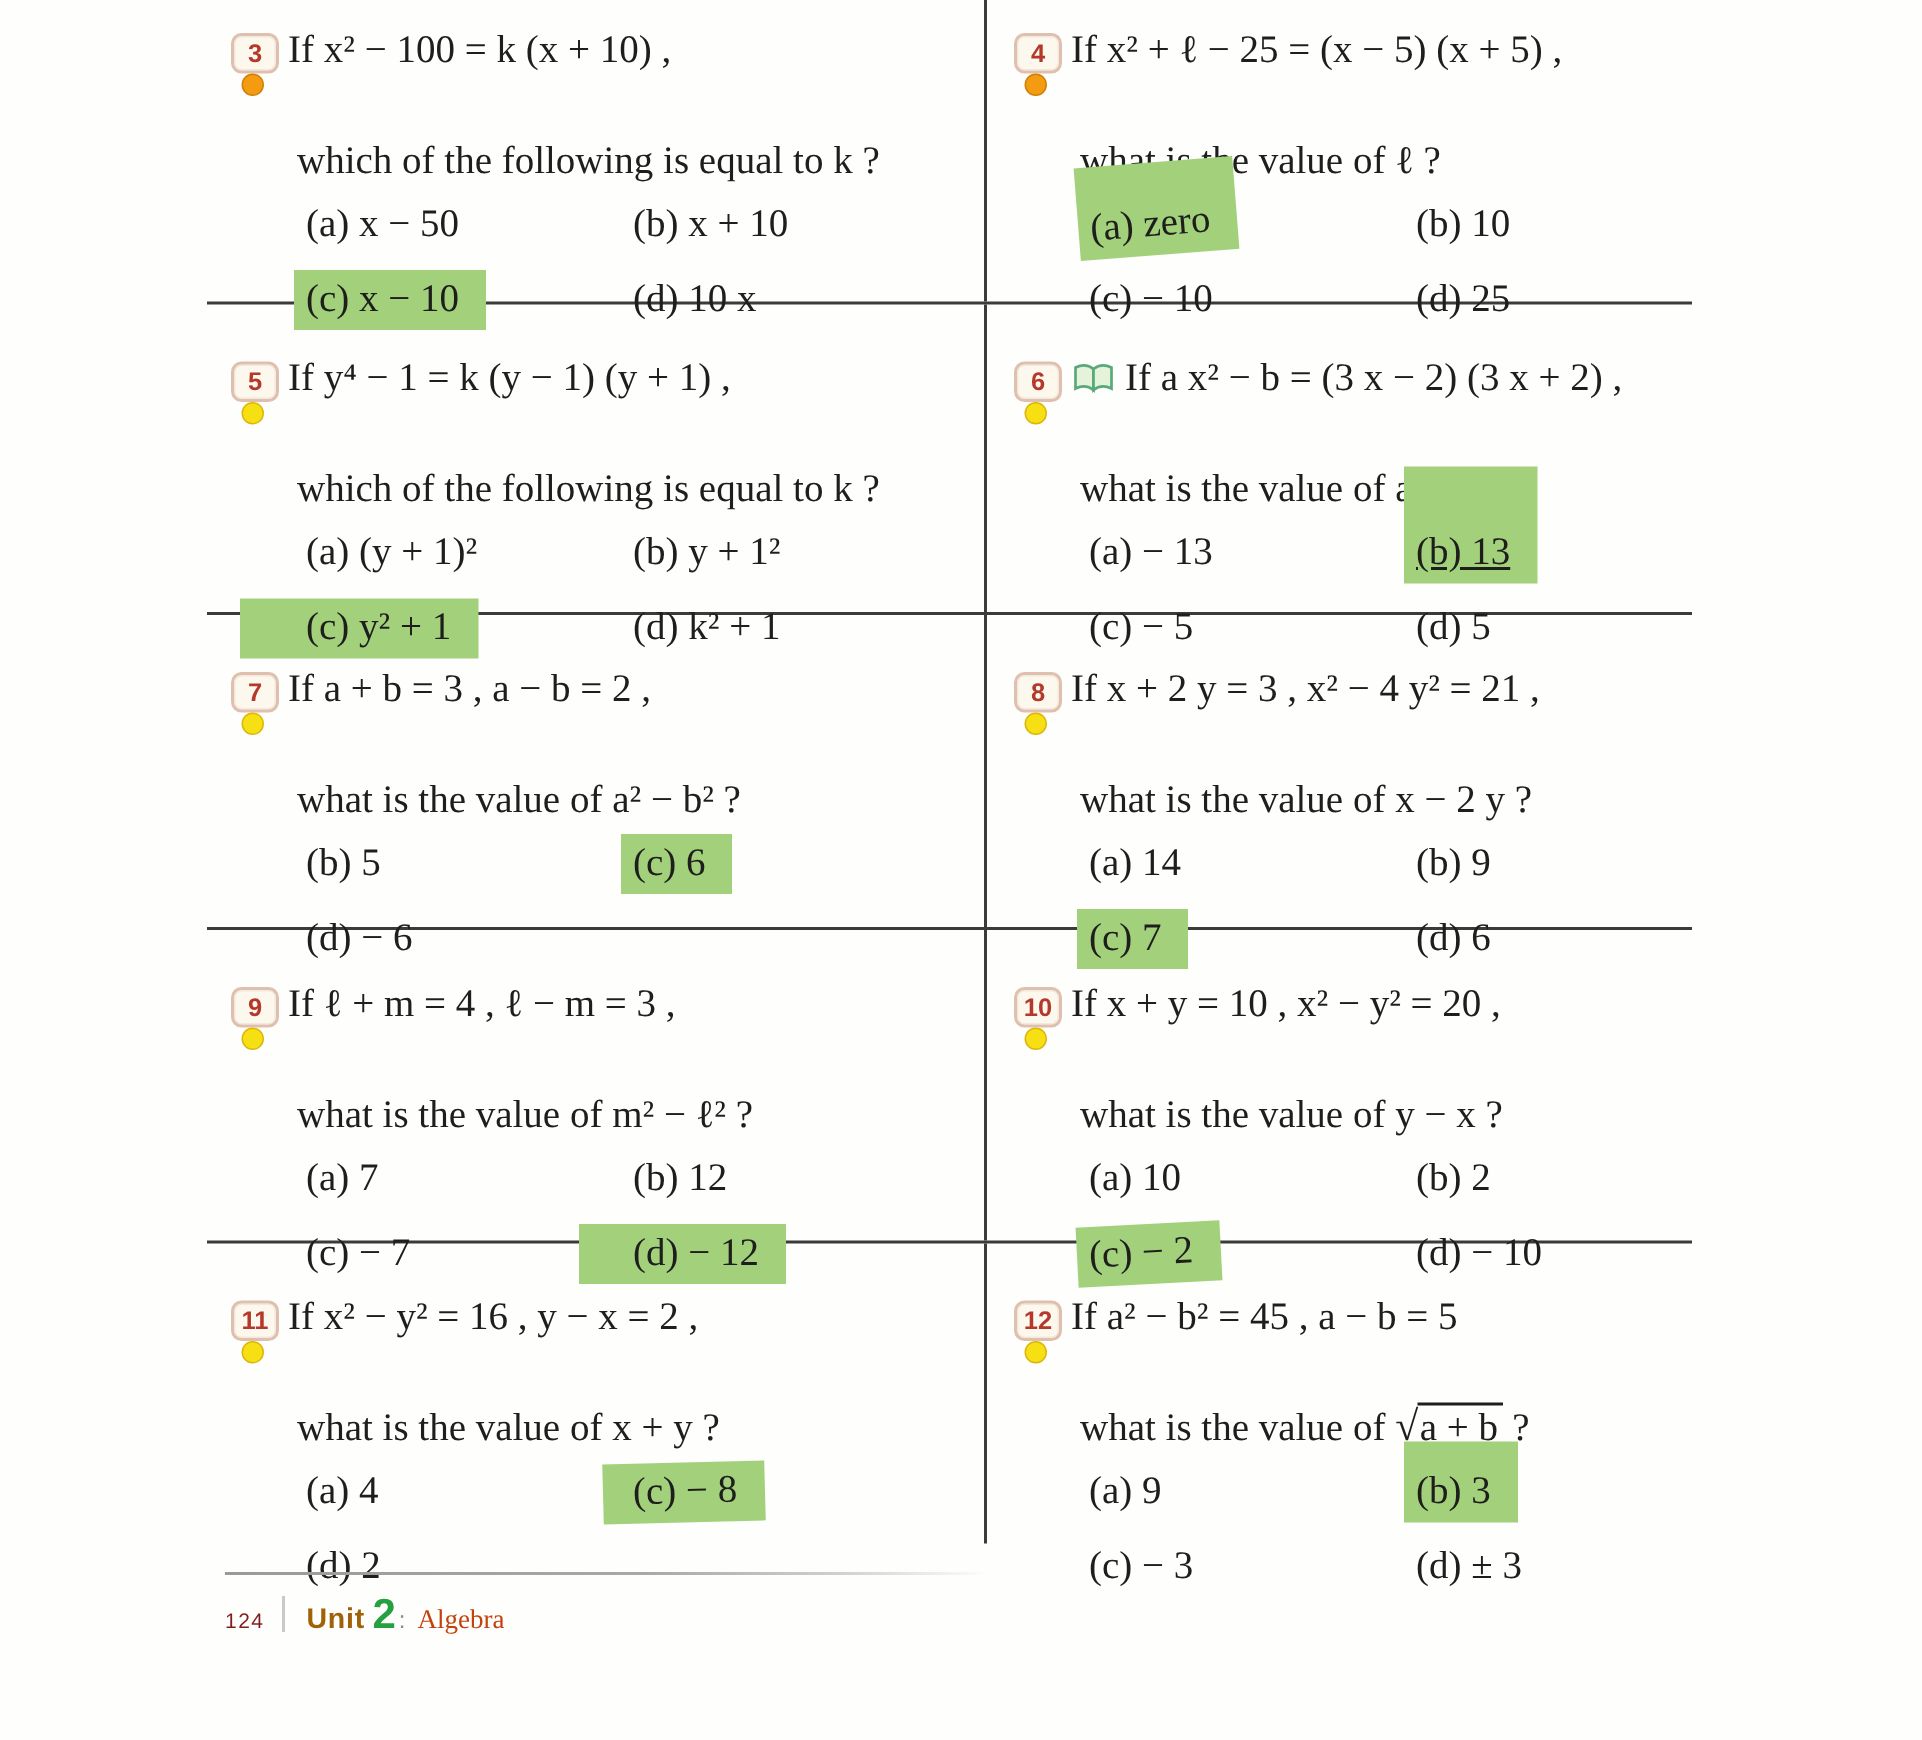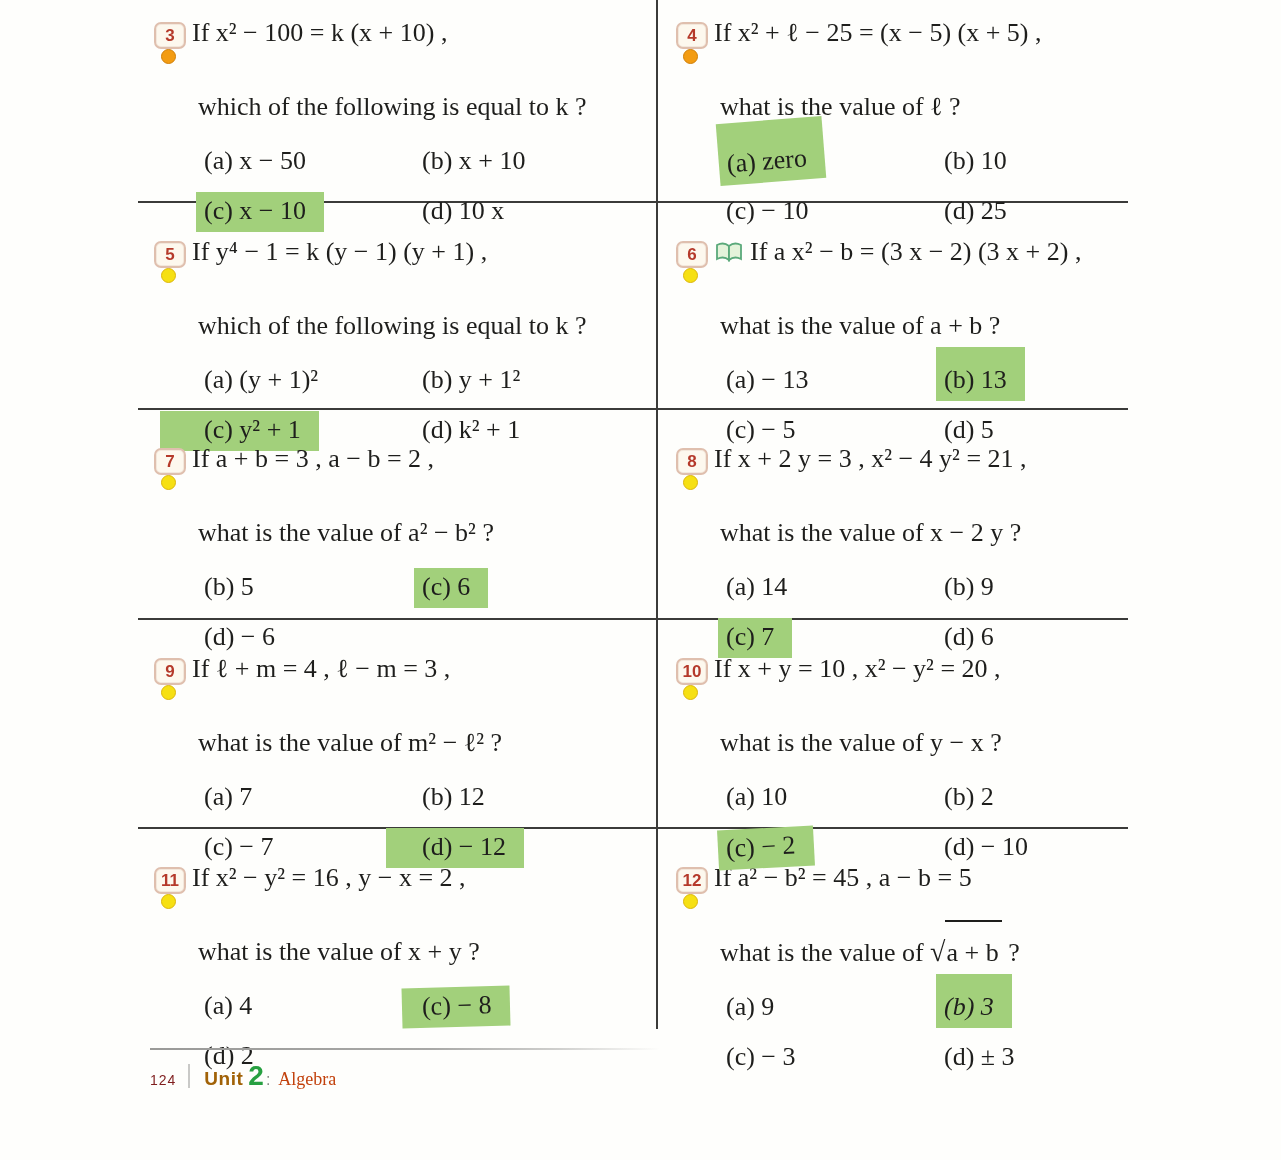--- a/index.html
+++ b/index.html
@@ -32,7 +32,7 @@
   .l2{margin:12px 0 0 44px;font-size:26px;line-height:34px;white-space:nowrap;}
   .opts{
     display:grid;grid-template-columns:218px auto;
-    margin:20px 0 0 50px;row-gap:16px;font-size:26px;line-height:34px;
+    margin:8px 0 0 50px;row-gap:16px;font-size:26px;line-height:34px;
   }
   .opt{white-space:nowrap;}
   .hl{background:#a2d07b;display:inline-block;padding:2px 18px 4px 8px;margin:-2px 0 -4px -8px;}

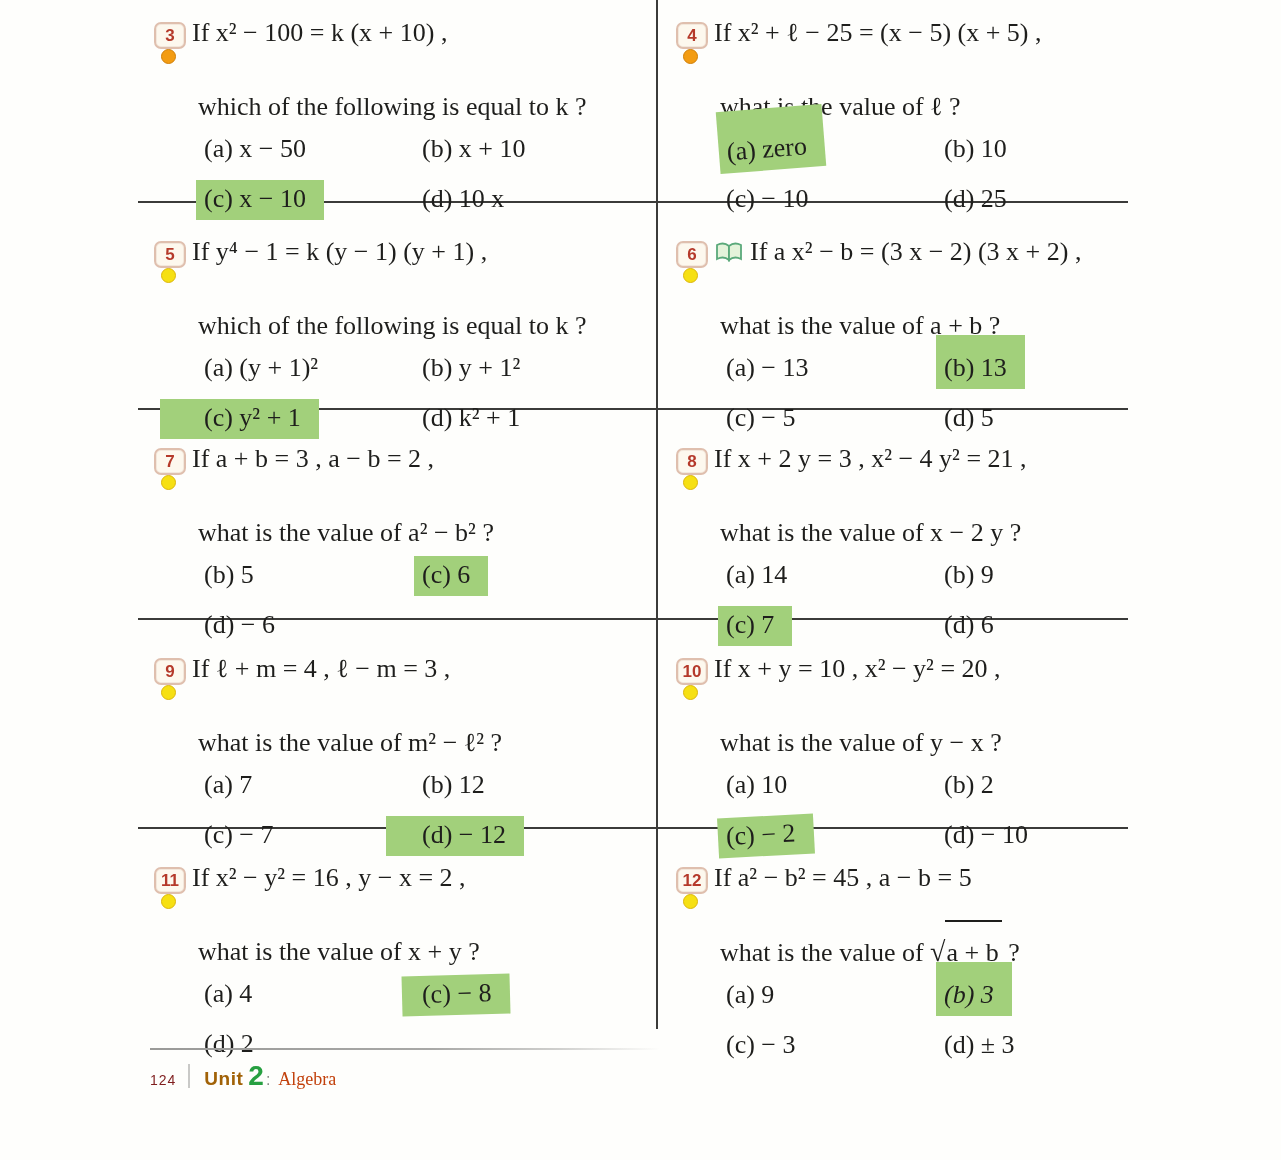--- a/index.html
+++ b/index.html
@@ -39,7 +39,7 @@
   .hl-rot4{transform:rotate(-4.5deg);}
   .hl-rot3{transform:rotate(-3deg);}
   .hl-rot1{transform:rotate(-1.5deg);}
-  .hl-up44{padding-top:16px;margin-top:-40px;}
+  .hl-up44{padding-top:40px;margin-top:-40px;text-decoration:underline;}
   .hl-up26{padding-top:24px;margin-top:-24px;}
   .hl-up18{padding-top:16px;margin-top:-16px;font-style:italic;}
   .hl-lft44{padding-left:44px;margin-left:-44px;}

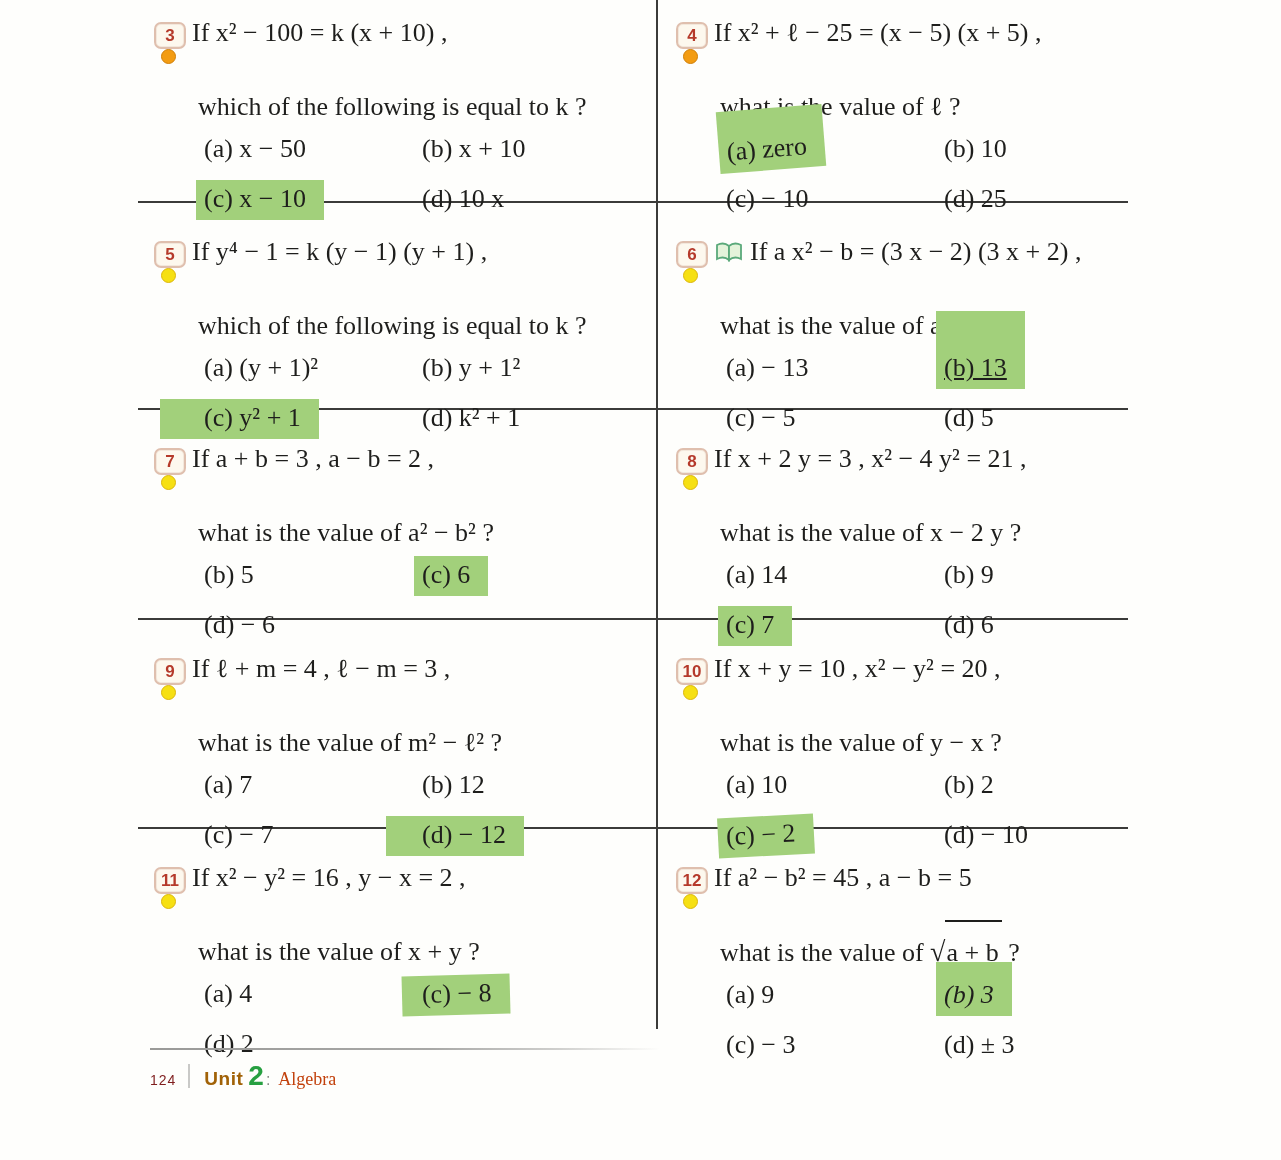--- a/index.html
+++ b/index.html
@@ -47,7 +47,7 @@
   .hl-lft20{padding-left:20px;margin-left:-20px;}
   .sqrt{white-space:nowrap;}
   .sqrt .rad{font-size:28px;}
-  .sqrt .radicand{border-top:2px solid #1e1e1c;padding:16px 3px 0 1px;}
+  .sqrt .radicand{border-top:2px solid #1e1e1c;padding:0 3px 0 1px;}
   .footer{position:absolute;left:150px;top:1048px;}
   .footer-line{
     width:510px;height:2px;margin-bottom:10px;

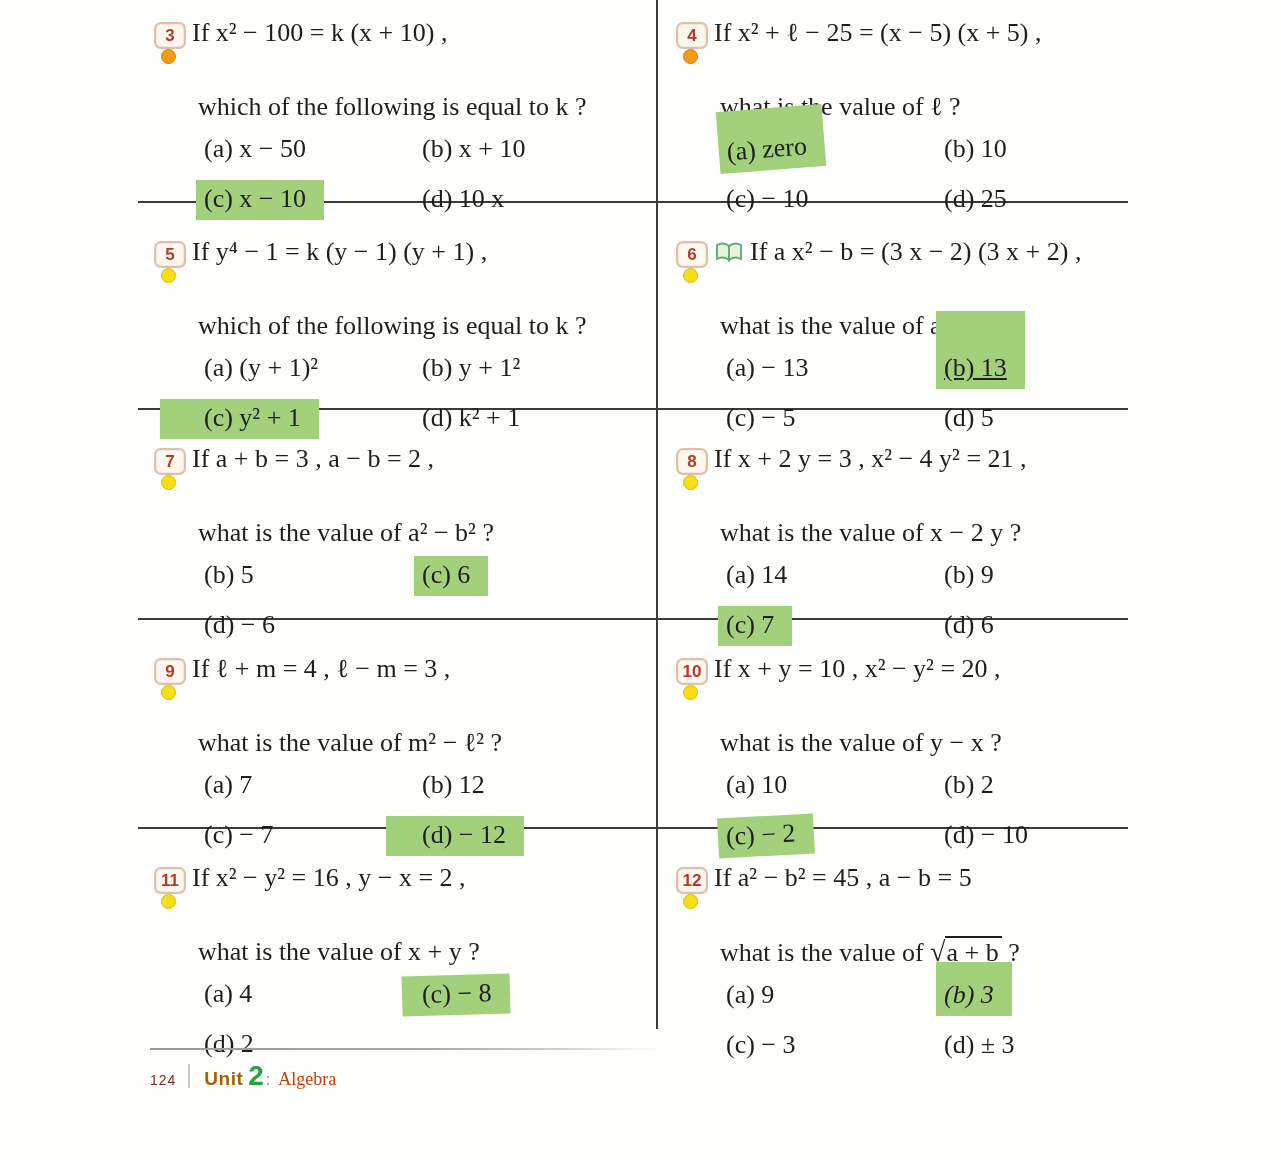--- a/index.html
+++ b/index.html
@@ -41,7 +41,7 @@
   .hl-rot1{transform:rotate(-1.5deg);}
   .hl-up44{padding-top:40px;margin-top:-40px;text-decoration:underline;}
   .hl-up26{padding-top:24px;margin-top:-24px;}
-  .hl-up18{padding-top:16px;margin-top:-16px;font-style:italic;}
+  .hl-up18{padding-top:16px;margin-top:-16px;}
   .hl-lft44{padding-left:44px;margin-left:-44px;}
   .hl-lft36{padding-left:36px;margin-left:-36px;}
   .hl-lft20{padding-left:20px;margin-left:-20px;}

